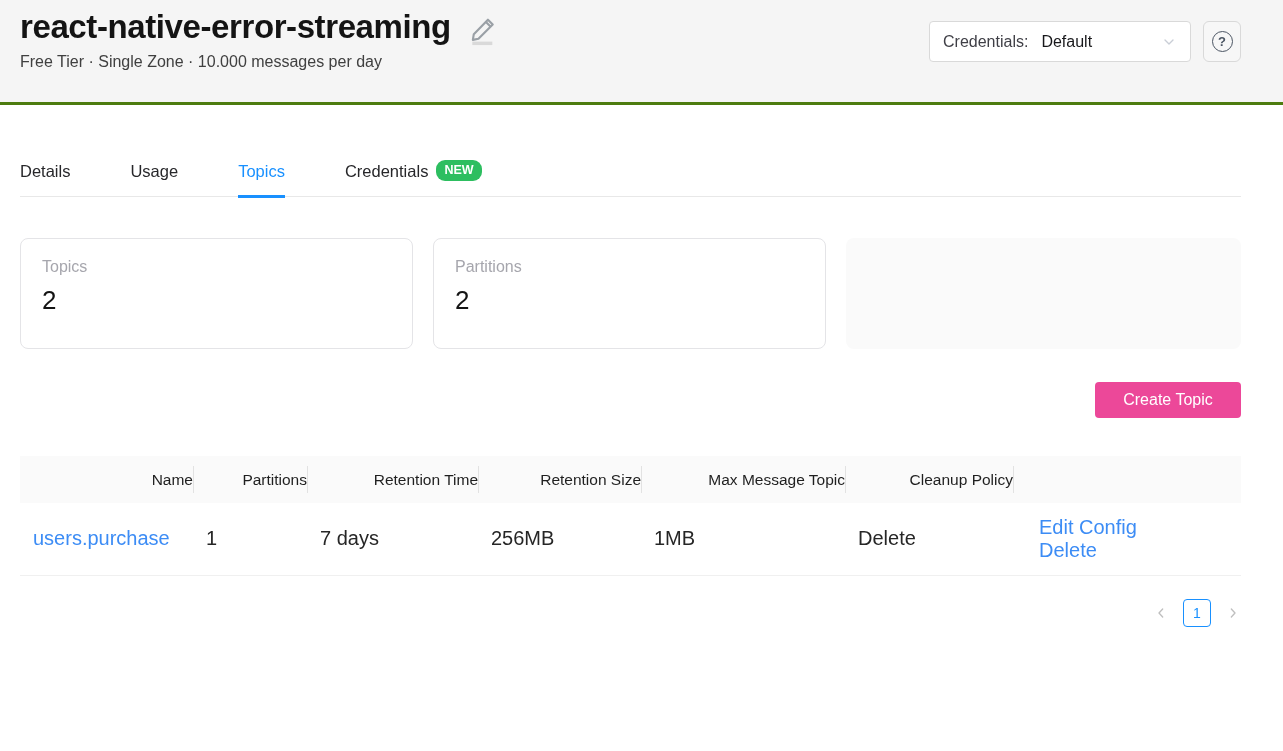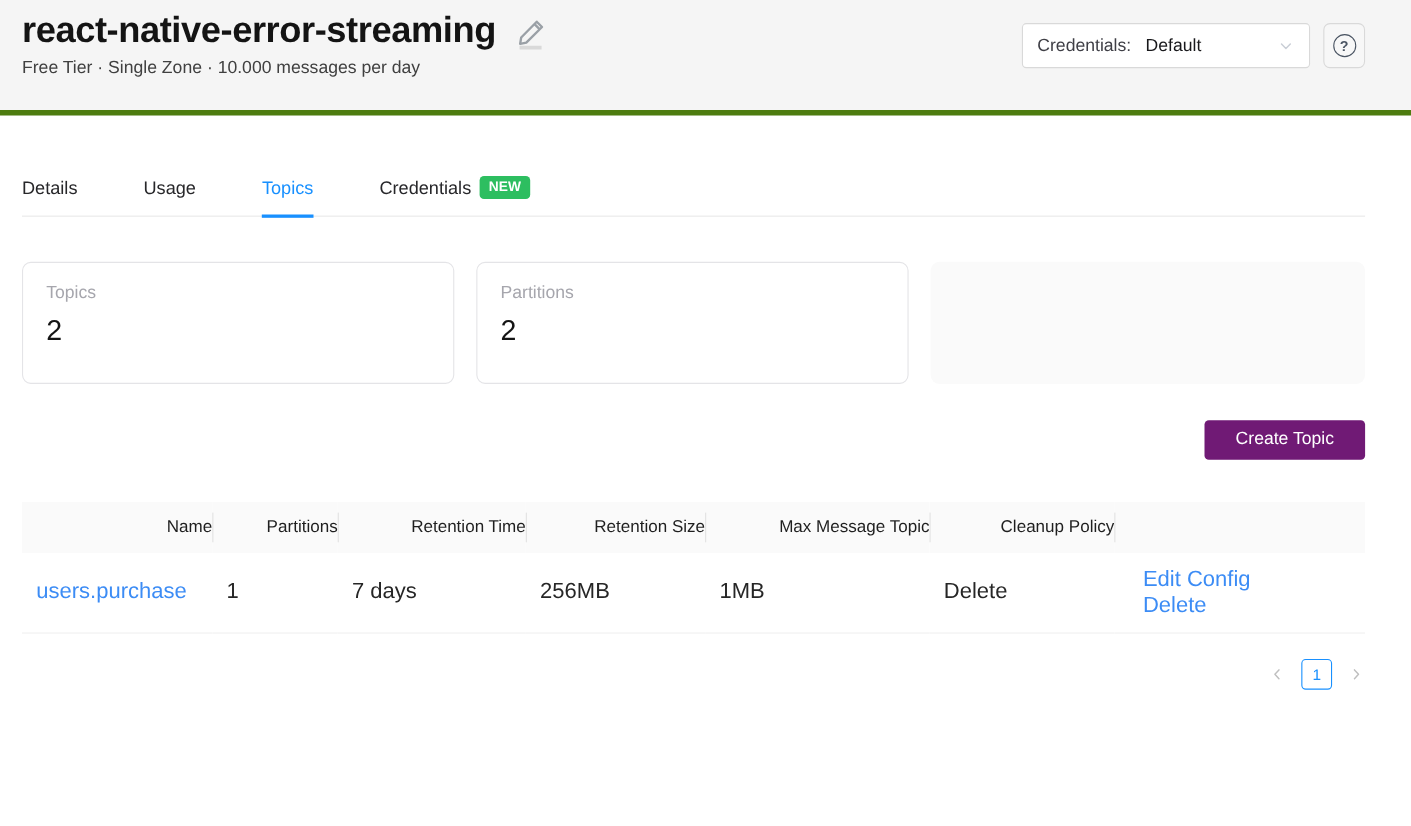--- a/index.html
+++ b/index.html
@@ -12,7 +12,7 @@
 
   
   .app-header {
-    height:105px; background:#f5f5f5; border-bottom:5px solid #4d7c0f;
+    height:105px; background:#f5f5f5; border-bottom:3px solid #4d7c0f;
     padding:8px 42px 0 20px;
     display:flex; justify-content:space-between; align-items:flex-start;
   }

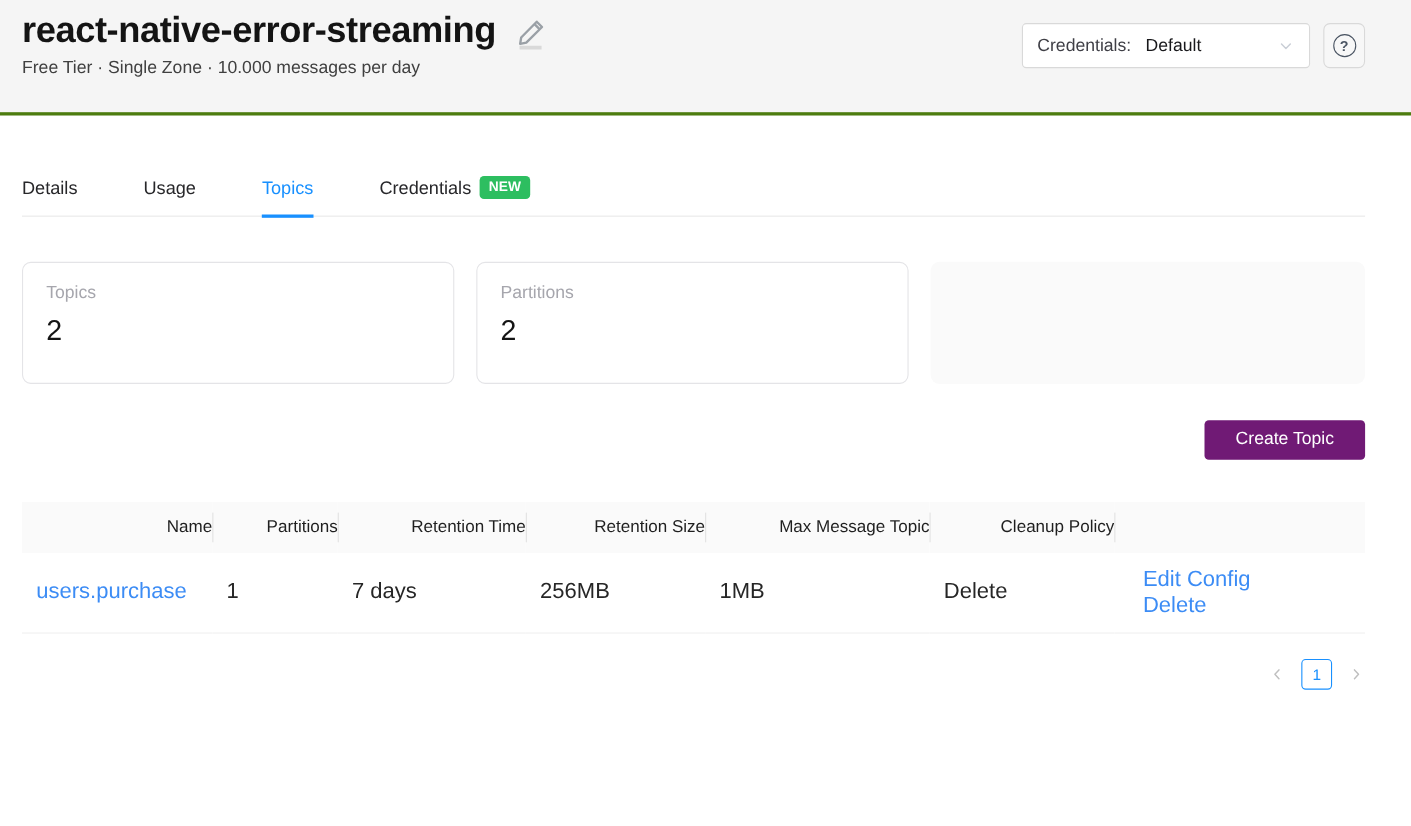--- a/index.html
+++ b/index.html
@@ -56,7 +56,7 @@
   .tab.active { color:#1890ff; border-bottom-color:#1890ff; }
   .badge {
     background:#2dbe60; color:#ffffff; font-size:12.5px; font-weight:700;
-    padding:3px 8px 4px; border-radius:4px; margin-left:8px; margin-top:-2px;
+    padding:3px 8px 4px; border-radius:9px; margin-left:8px; margin-top:-2px;
   }
 
   .stats { margin-top:41px; display:flex; gap:20px; }

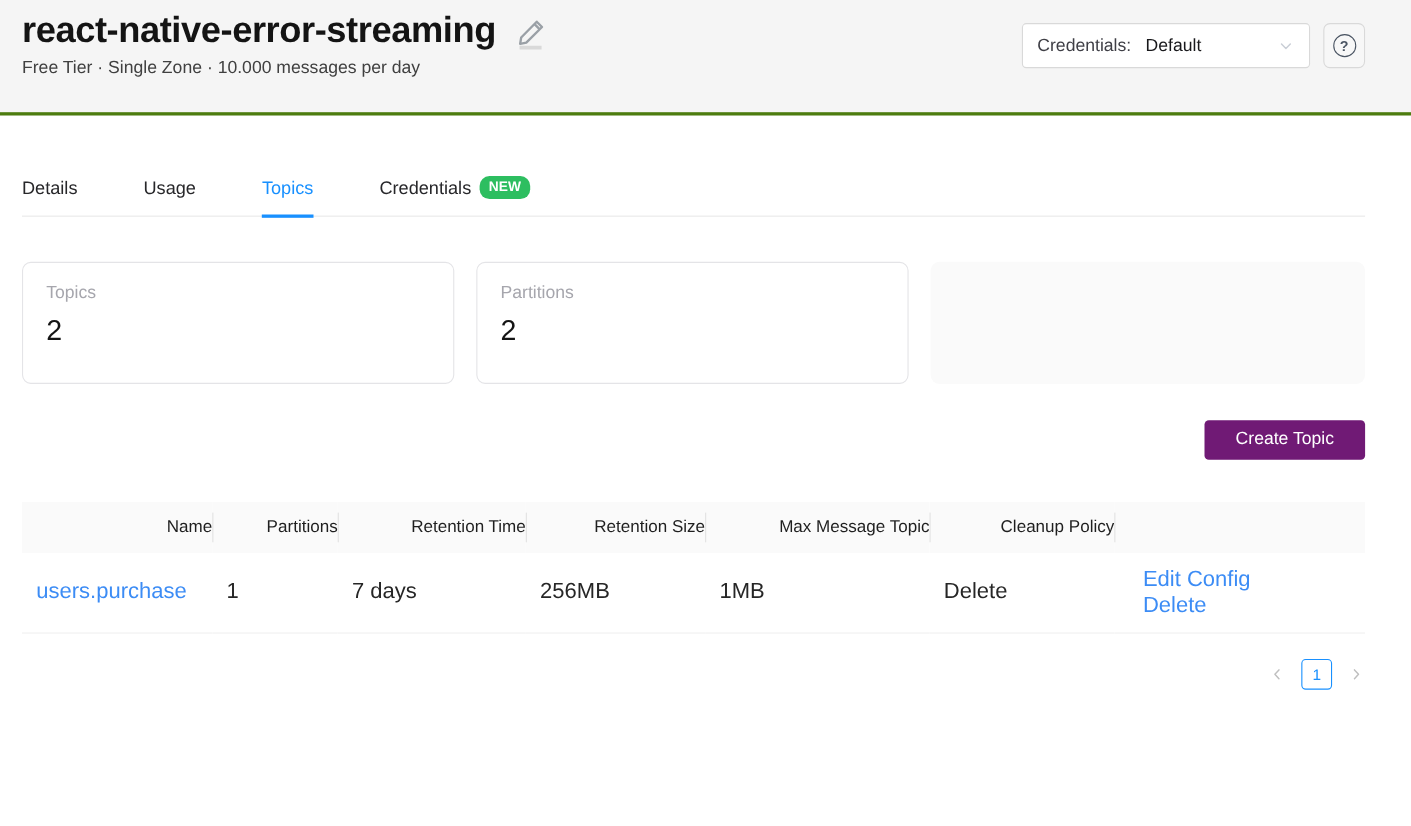--- a/index.html
+++ b/index.html
@@ -70,7 +70,7 @@
 
   .actions-row { margin-top:33px; display:flex; justify-content:flex-end; }
   .create-btn {
-    width:146px; height:36px; background:#701a75; color:#ffffff;
+    width:146px; height:36px; background:#ec4899; color:#ffffff;
     font-size:16px; font-family:inherit; border:none; border-radius:4px; cursor:pointer;
   }
 

